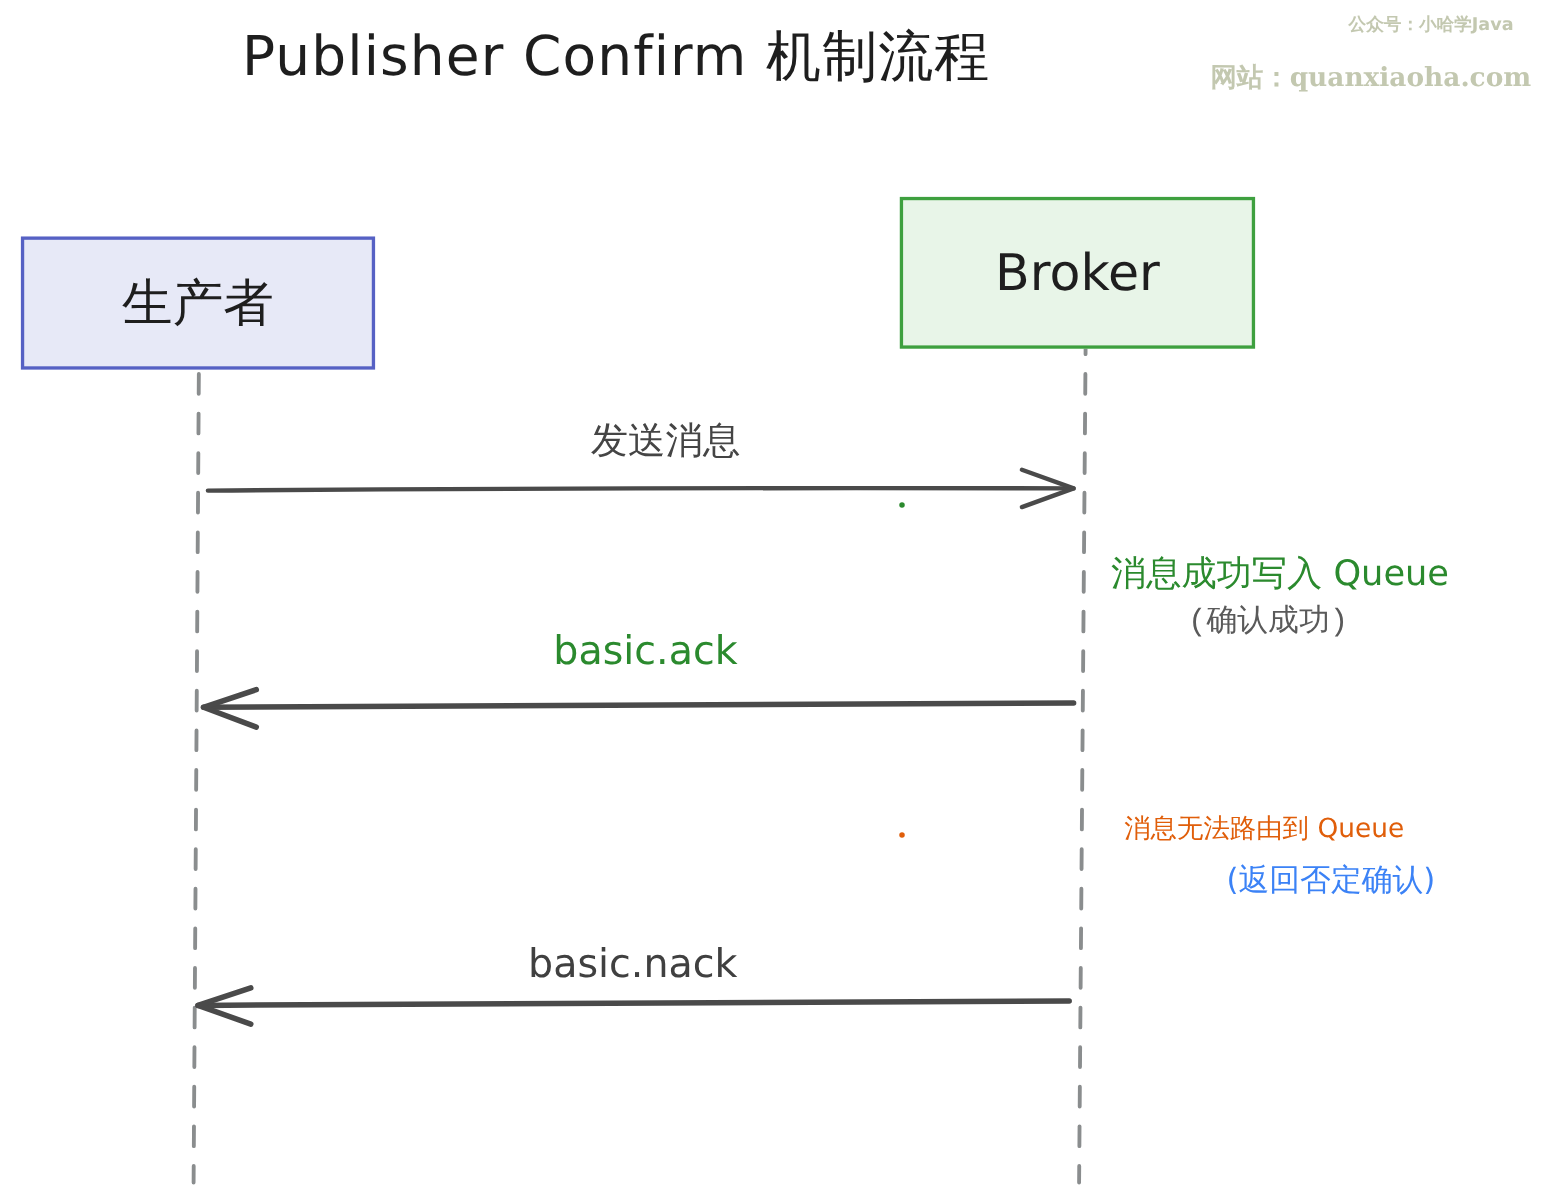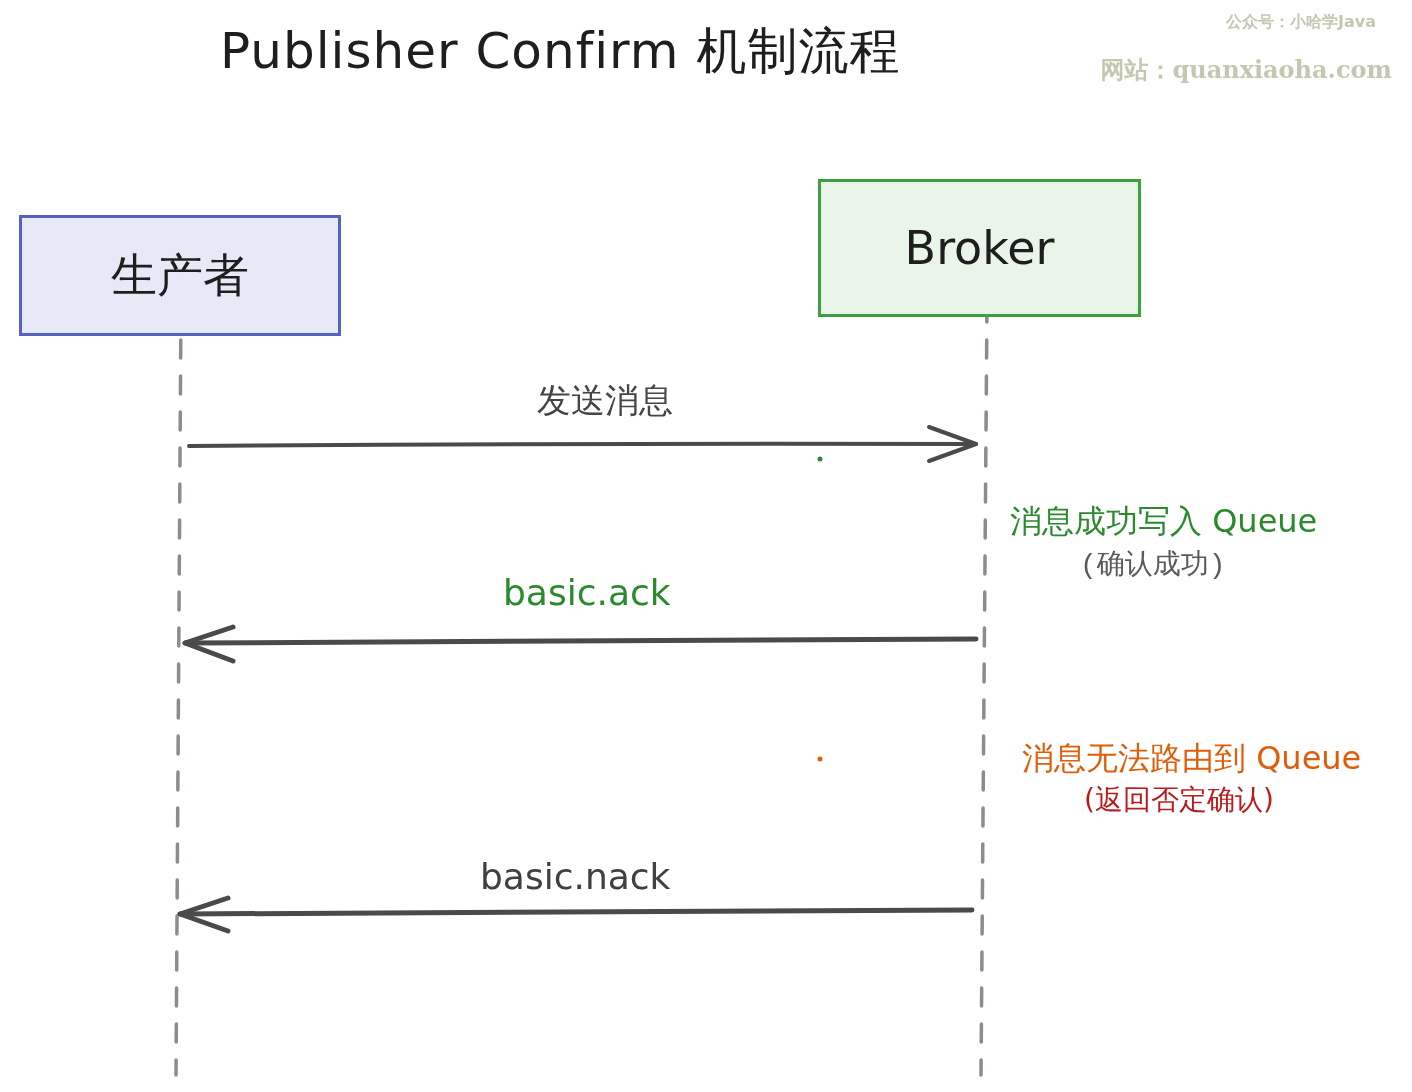--- a/index.html
+++ b/index.html
@@ -21,7 +21,7 @@
   .nack { left: 480px; top: 856px; font-size: 36px; color: #404040; }
   .note-ok { left: 1010px; top: 500px; font-size: 32px; color: #2b8a2e; }
   .note-ok-sub { left: 1080px; top: 545px; font-size: 28px; color: #5a5a5a; font-family: Liberation Mono, monospace; }
-  .note-fail { left: 1022px; top: 737px; font-size: 32px; color: #e05e0a; }
+  .note-fail { left: 1022px; top: 737px; font-size: 24px; color: #e05e0a; }
   .note-fail-sub { left: 1084px; top: 781px; font-size: 28px; color: #b91c1c; }
   svg.canvas { position: absolute; left: 0; top: 0; }
 </style>

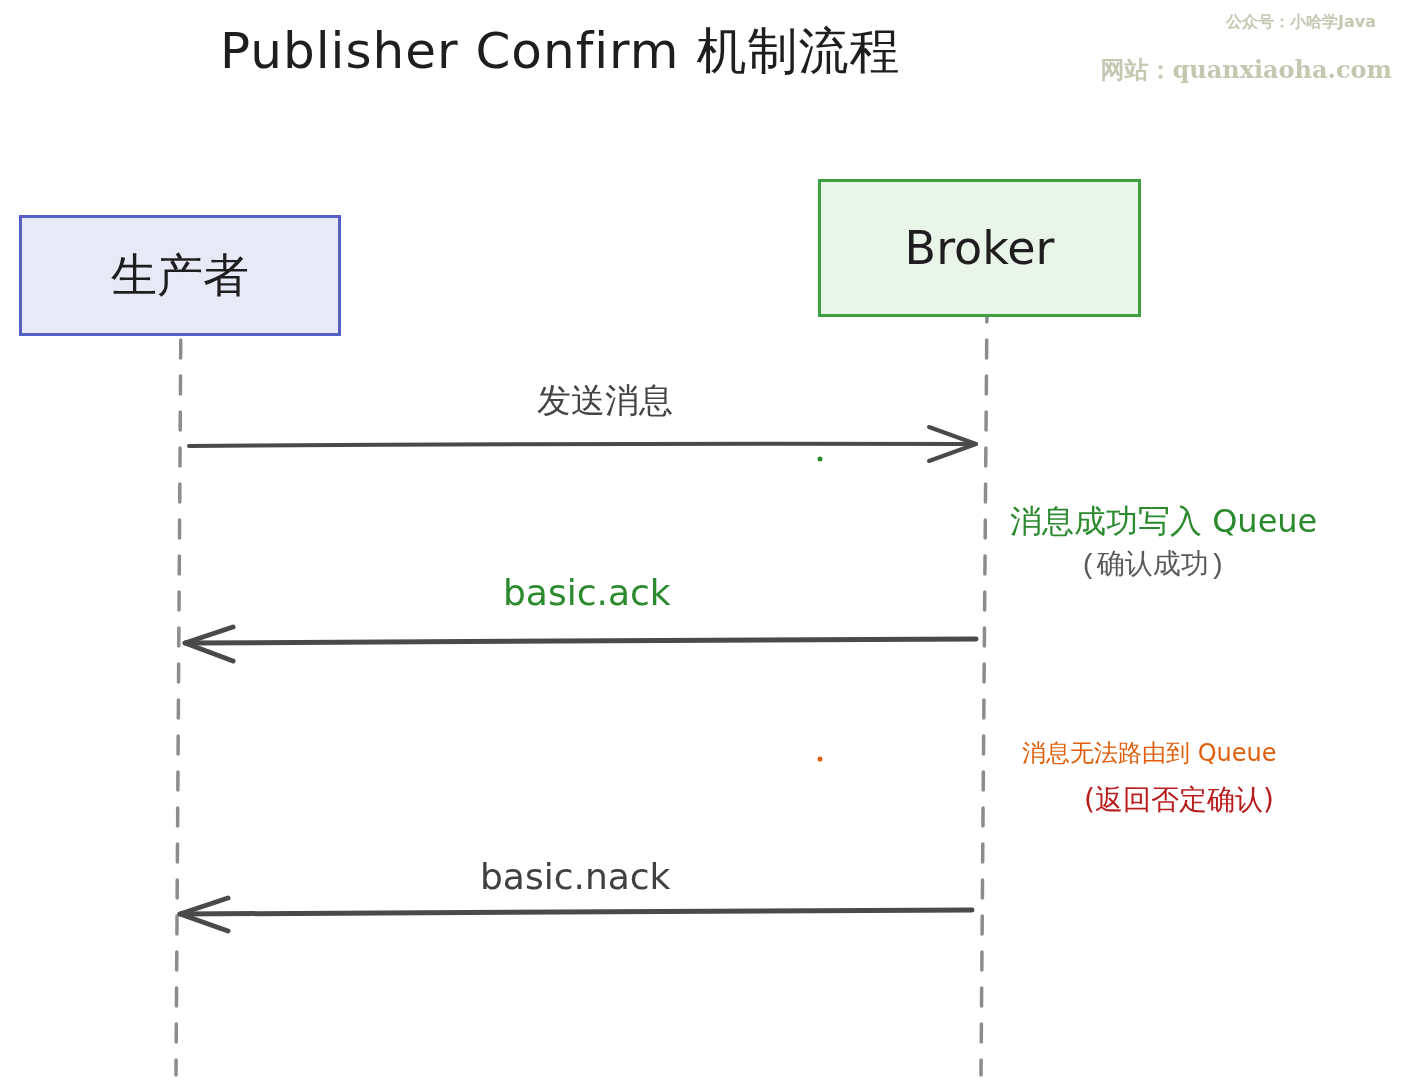--- a/index.html
+++ b/index.html
@@ -22,7 +22,7 @@
   .note-ok { left: 1010px; top: 500px; font-size: 32px; color: #2b8a2e; }
   .note-ok-sub { left: 1080px; top: 545px; font-size: 28px; color: #5a5a5a; font-family: Liberation Mono, monospace; }
   .note-fail { left: 1022px; top: 737px; font-size: 24px; color: #e05e0a; }
-  .note-fail-sub { left: 1084px; top: 781px; font-size: 28px; color: #b91c1c; }
+  .note-fail-sub { left: 1115px; top: 781px; font-size: 28px; color: #3b82f6; }
   svg.canvas { position: absolute; left: 0; top: 0; }
 </style>
 </head>

